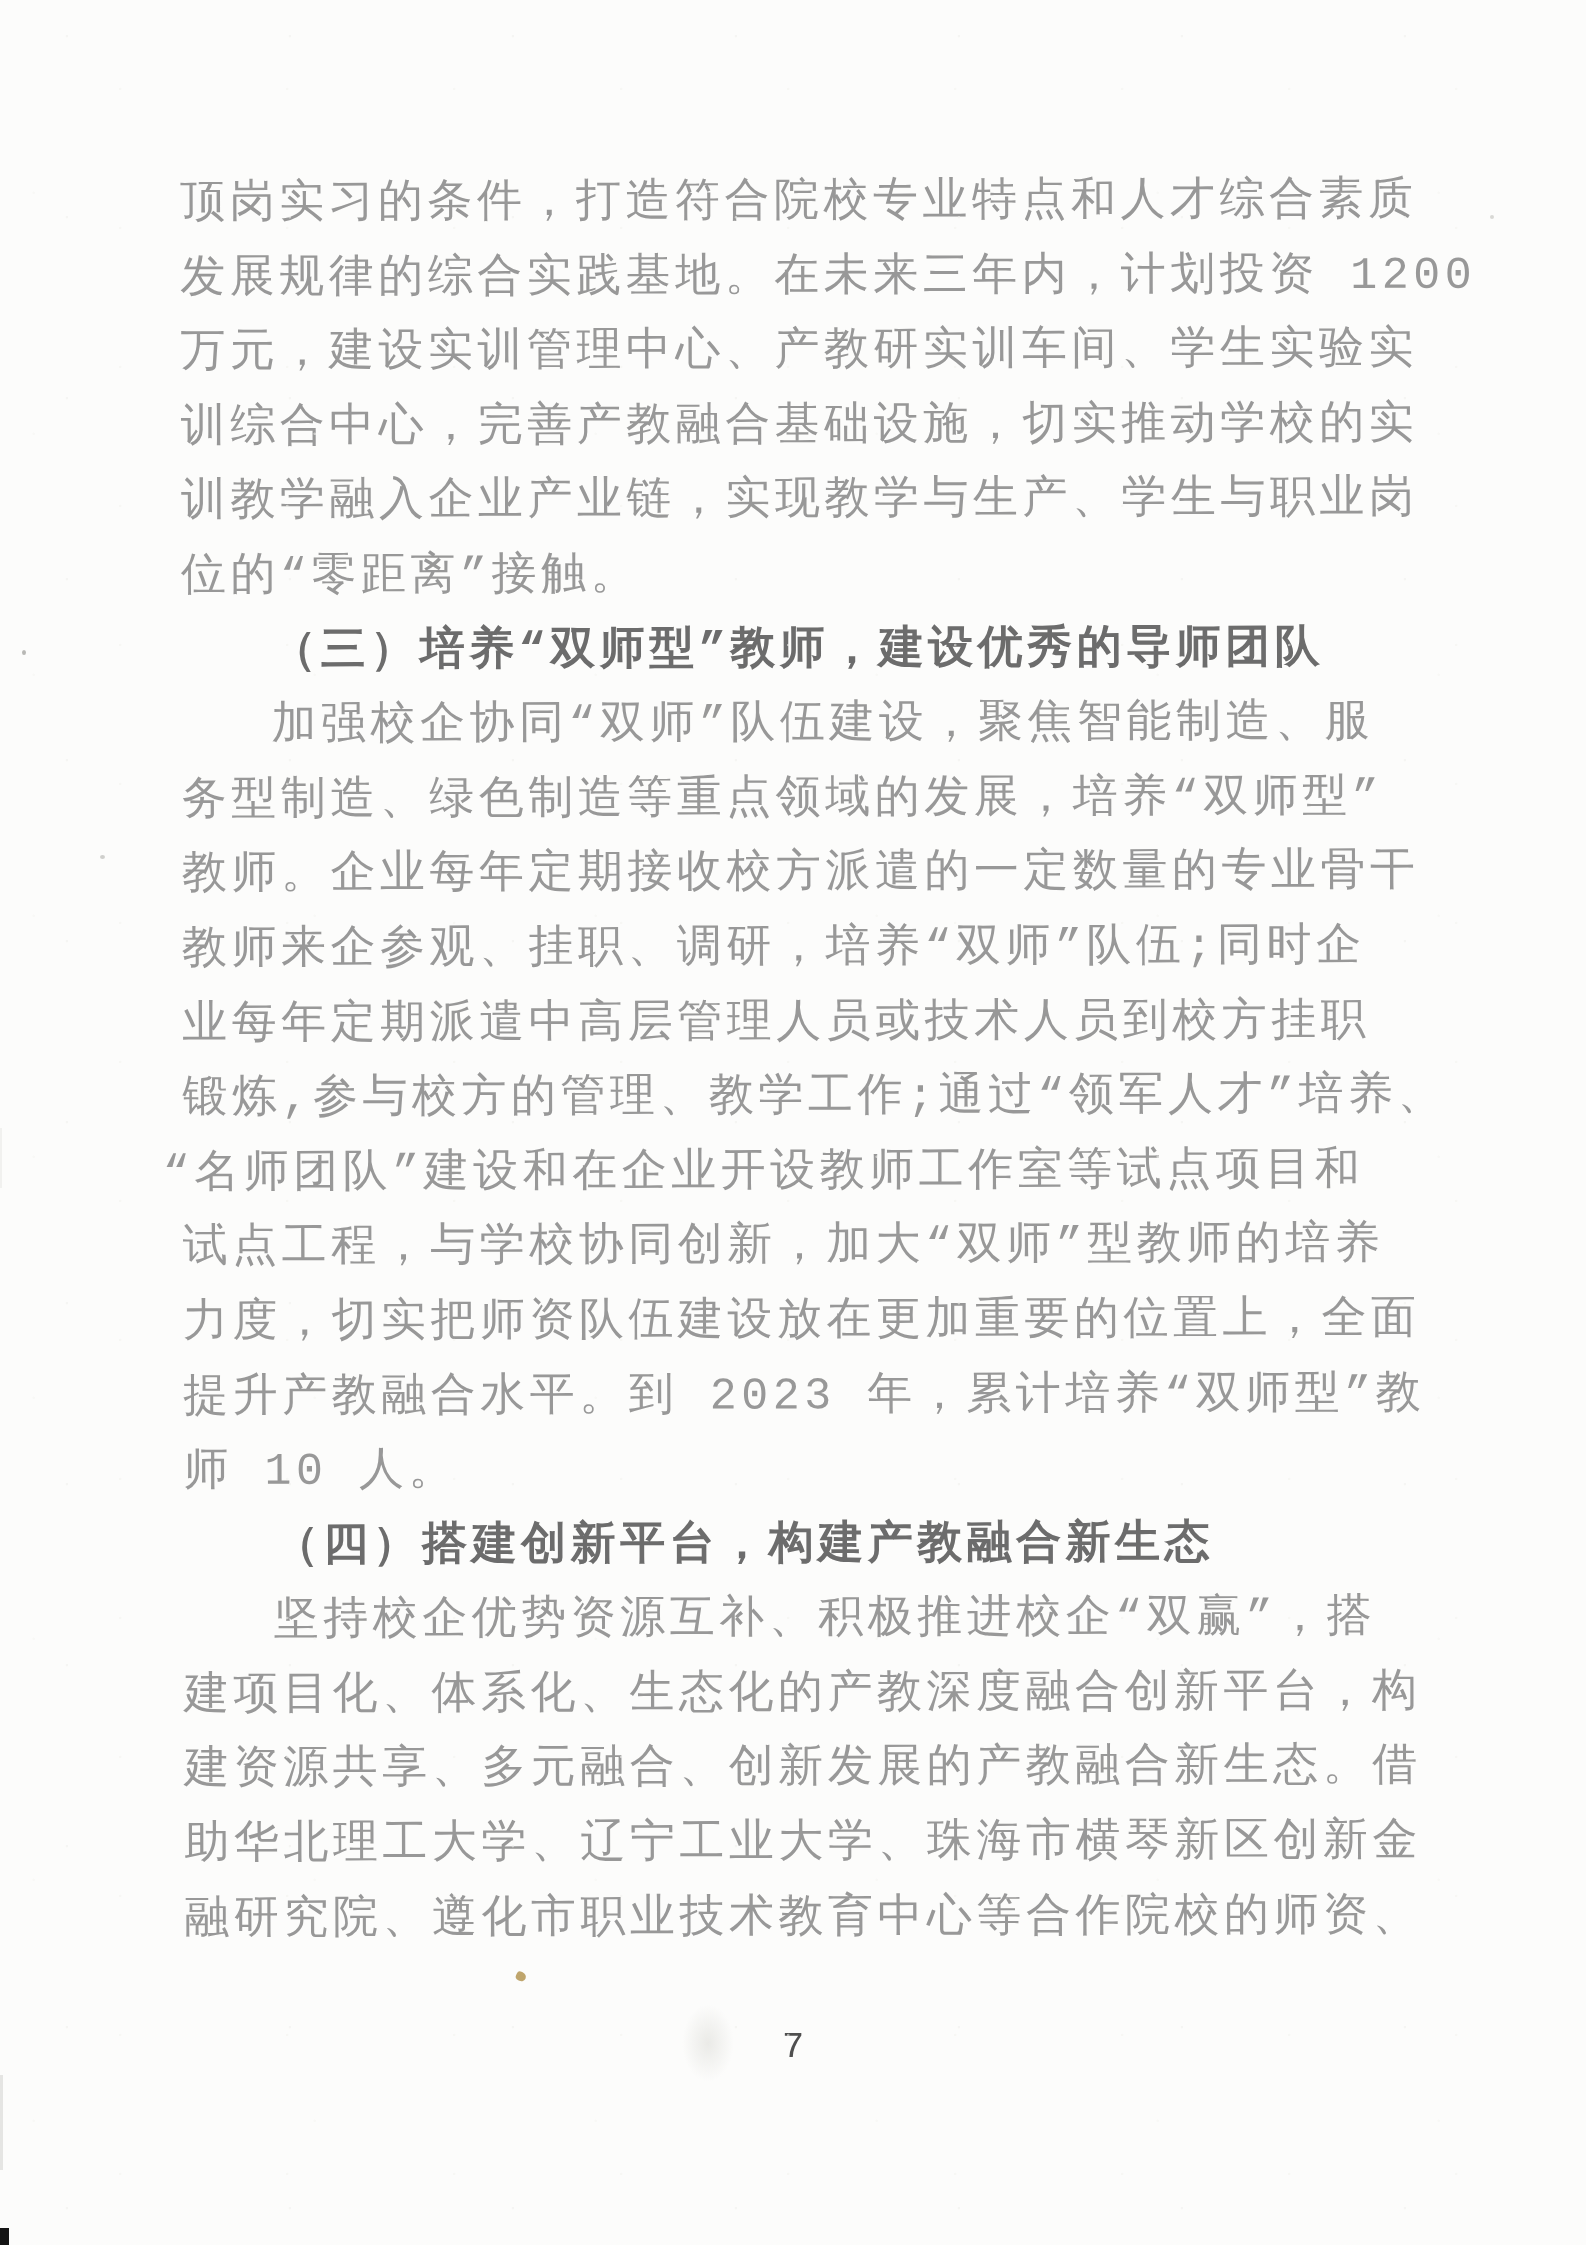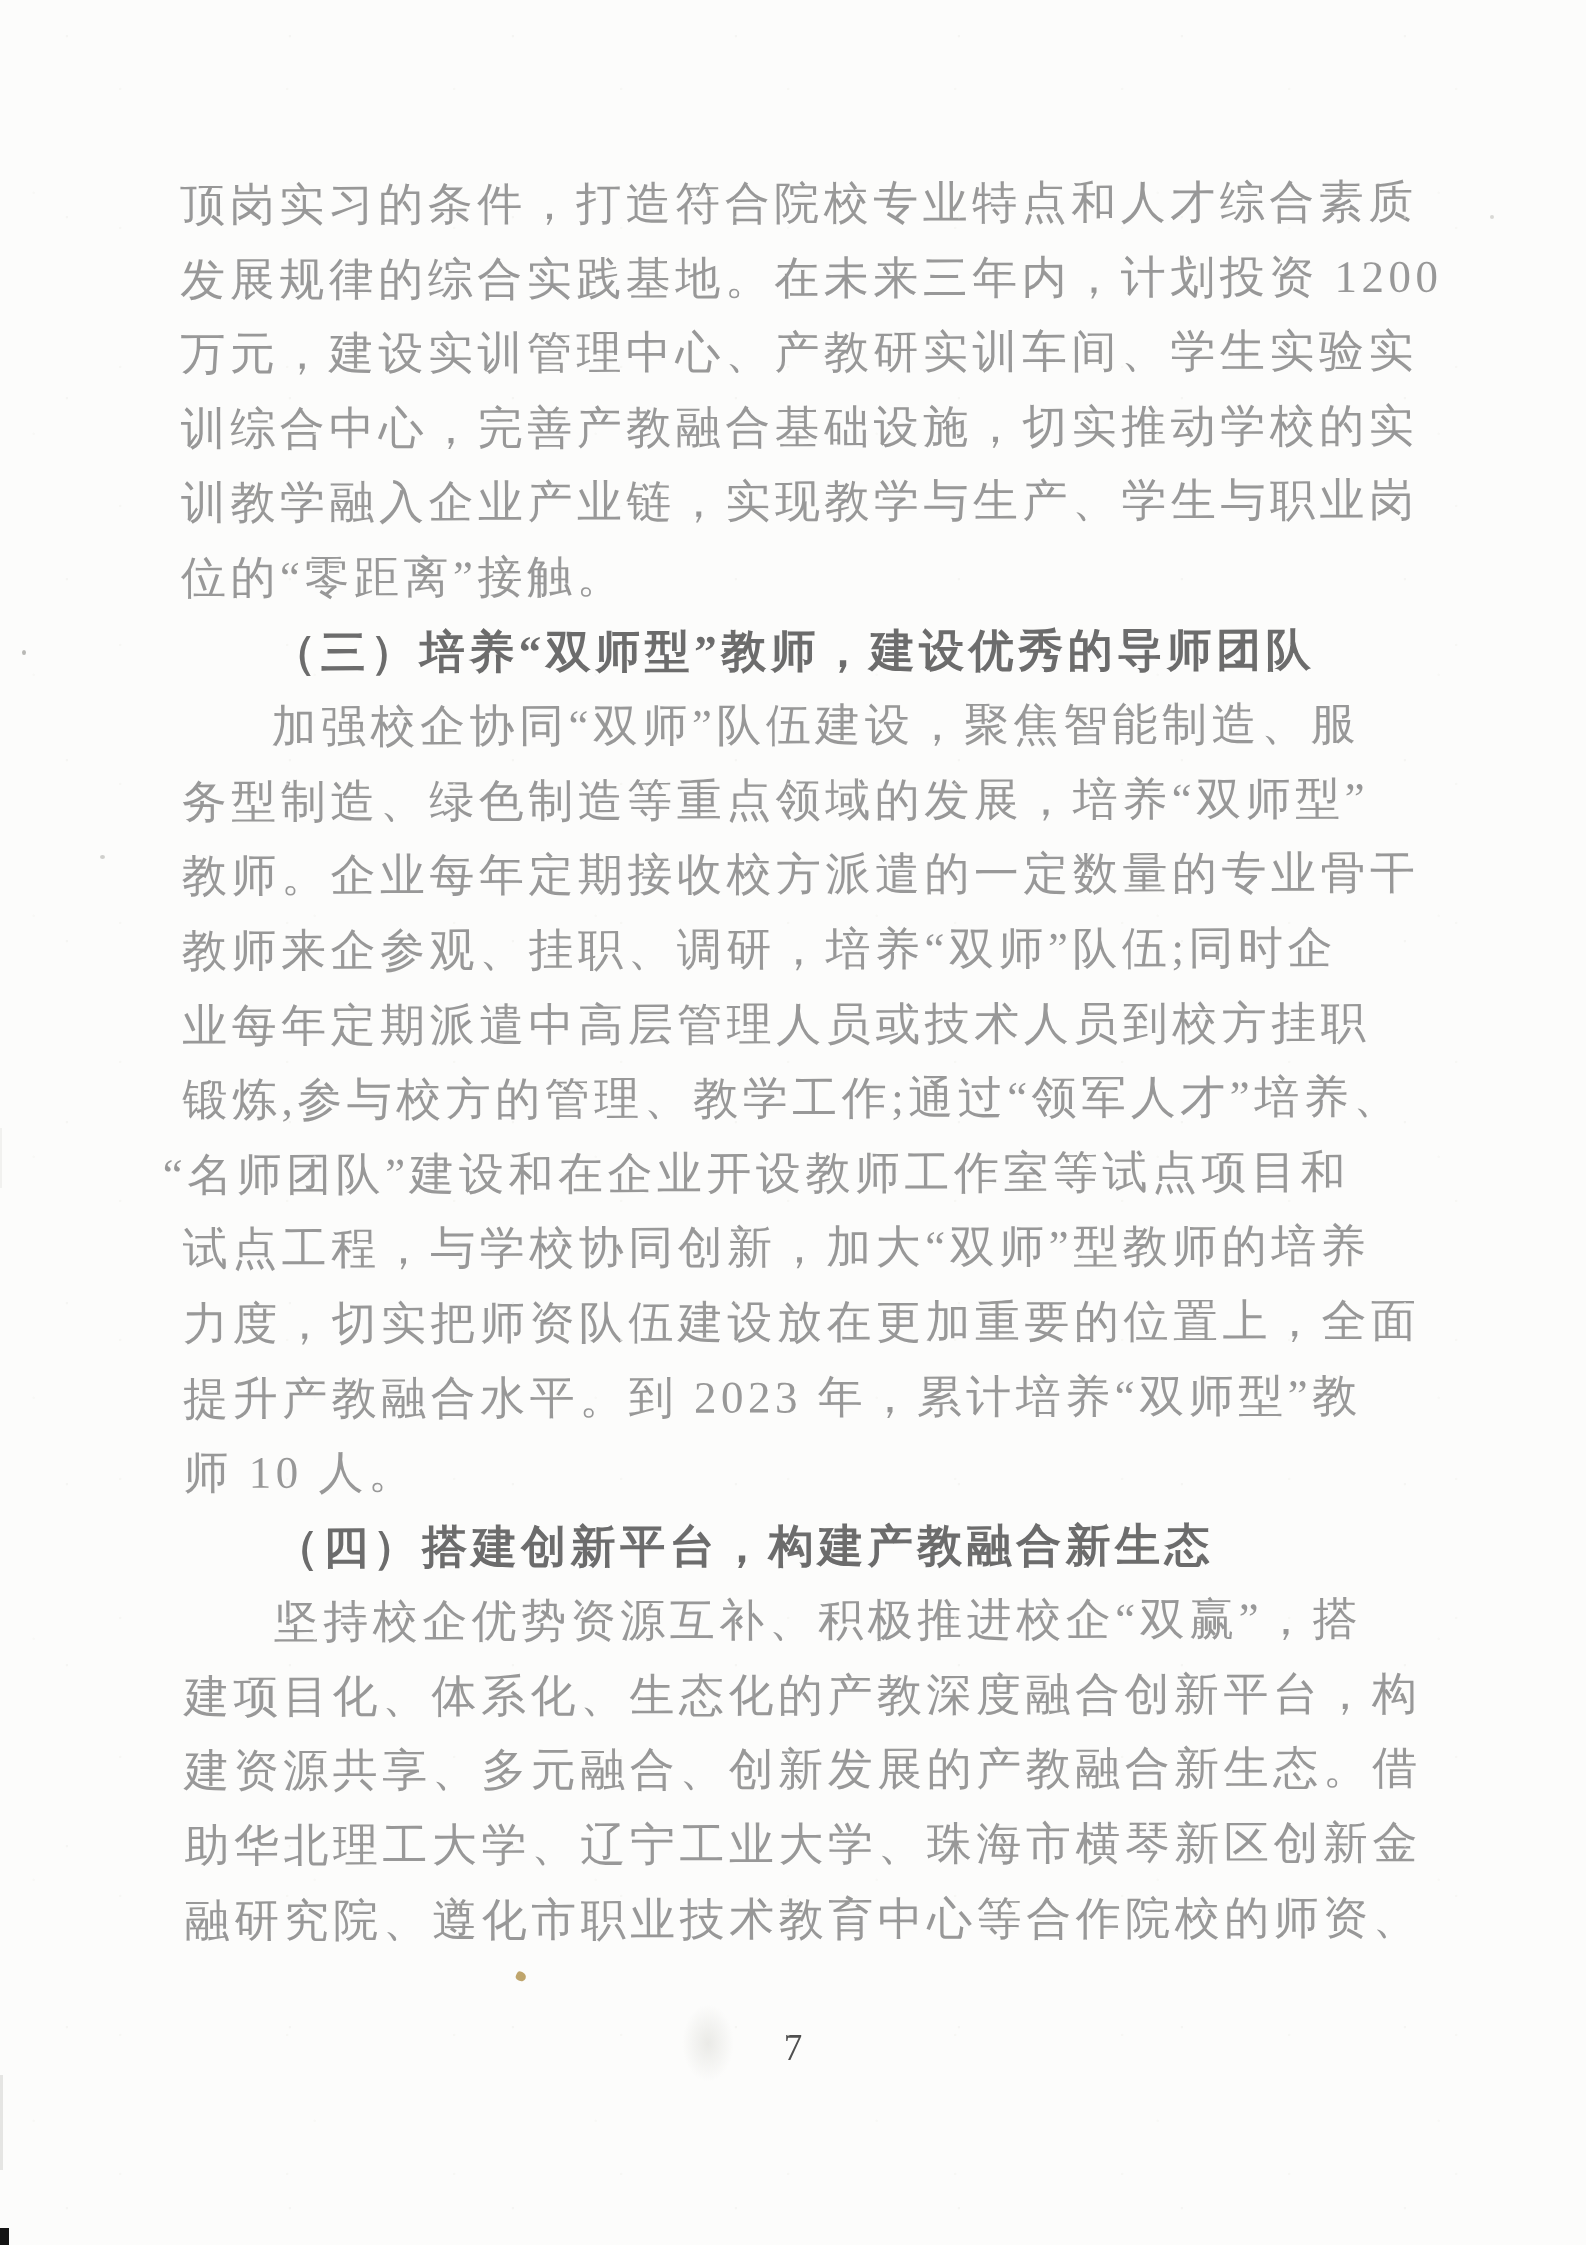--- a/index.html
+++ b/index.html
@@ -13,7 +13,7 @@
     height: 2245px;
     background: #fcfcfb;
     overflow: hidden;
-    font-family: Liberation Serif, serif;
+    font-family: Liberation Mono, monospace;
   }
   
   .page::after {

